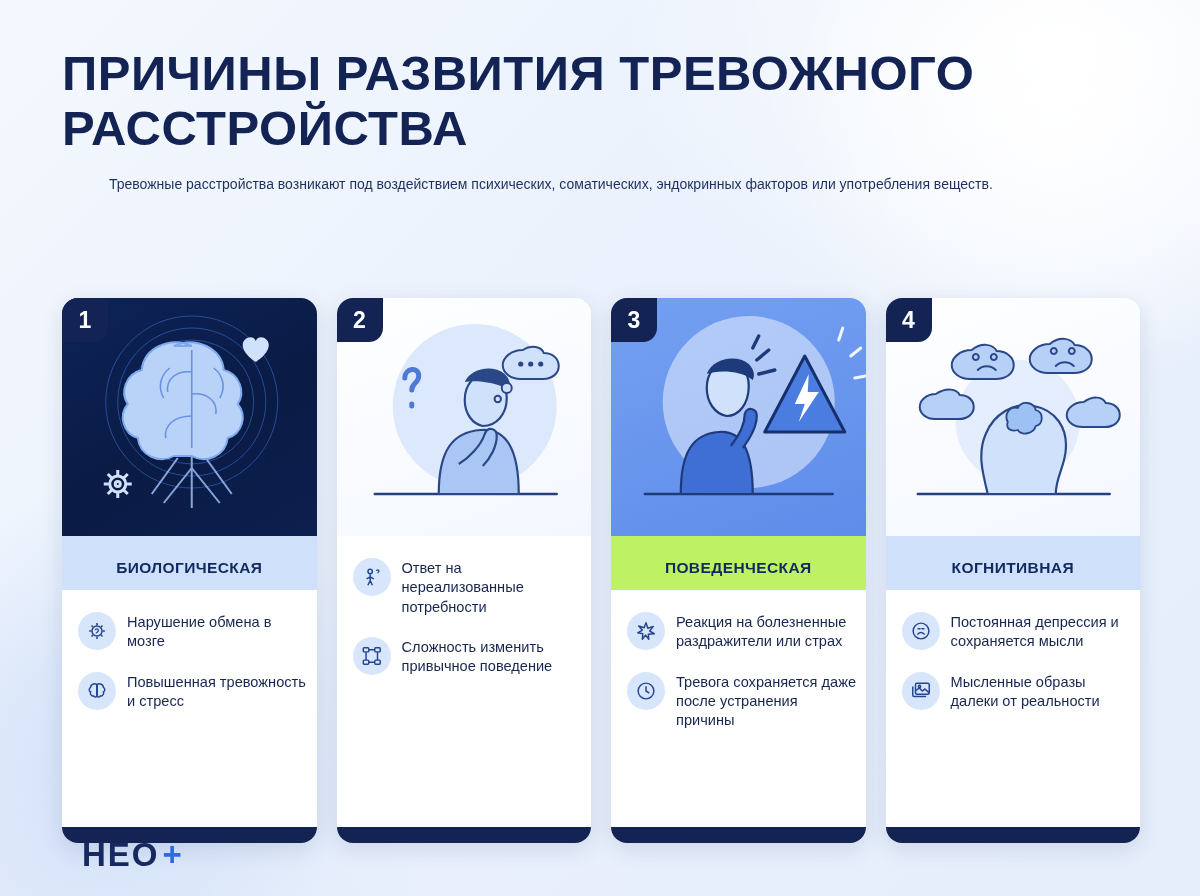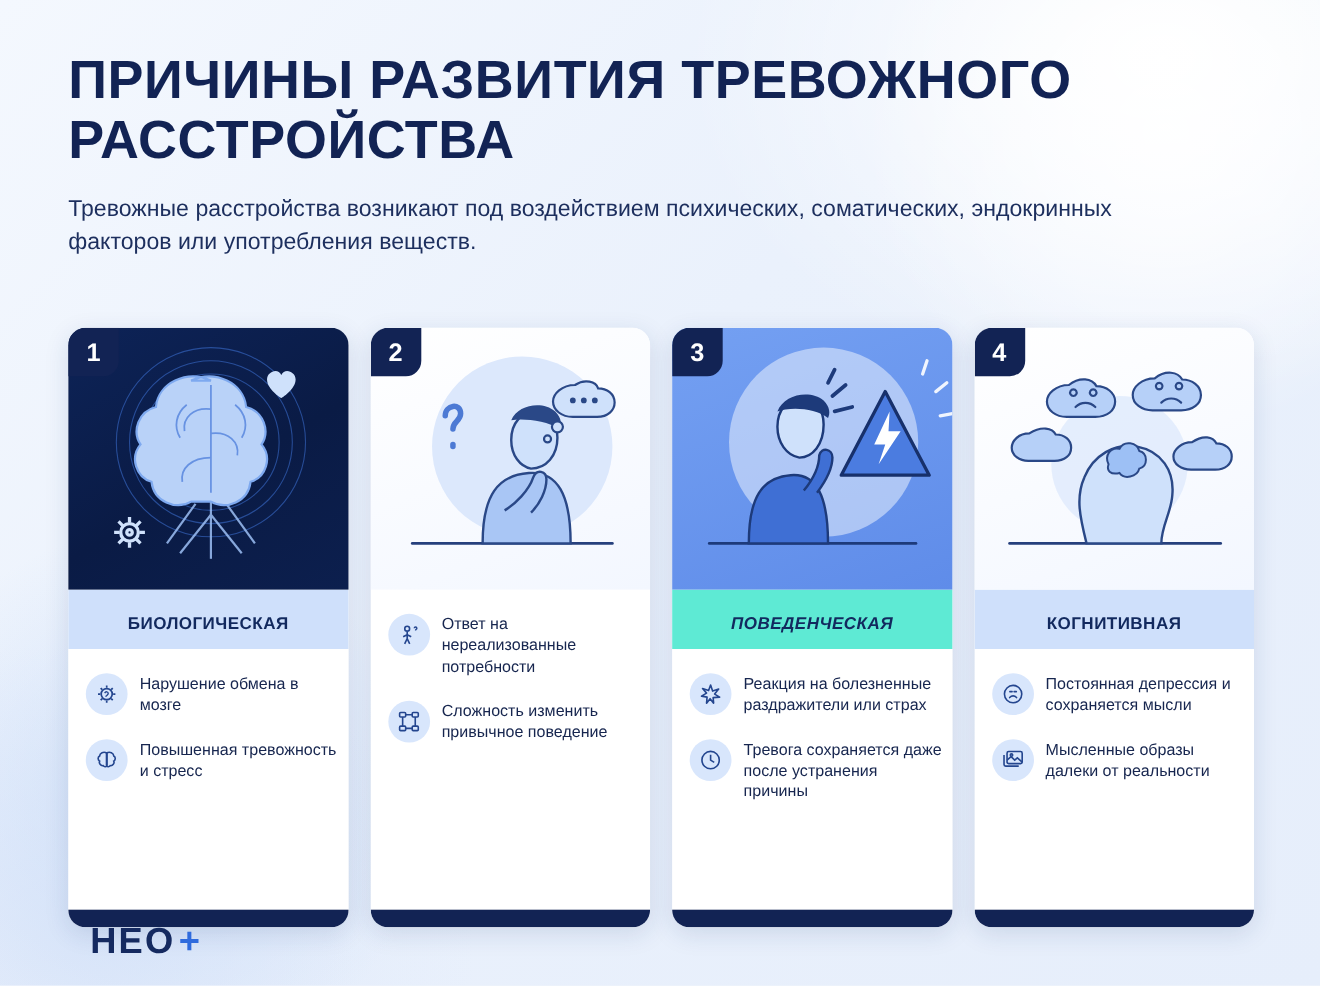--- a/index.html
+++ b/index.html
@@ -48,10 +48,11 @@
   }
   .subtitle {
     margin-top: 19px;
-    font-size: 21px;
+    font-size: 14px;
     line-height: 1.42;
     color: #1d2f5e;
     max-width: 960px;
+    margin-left: 47px;
   }
 
   

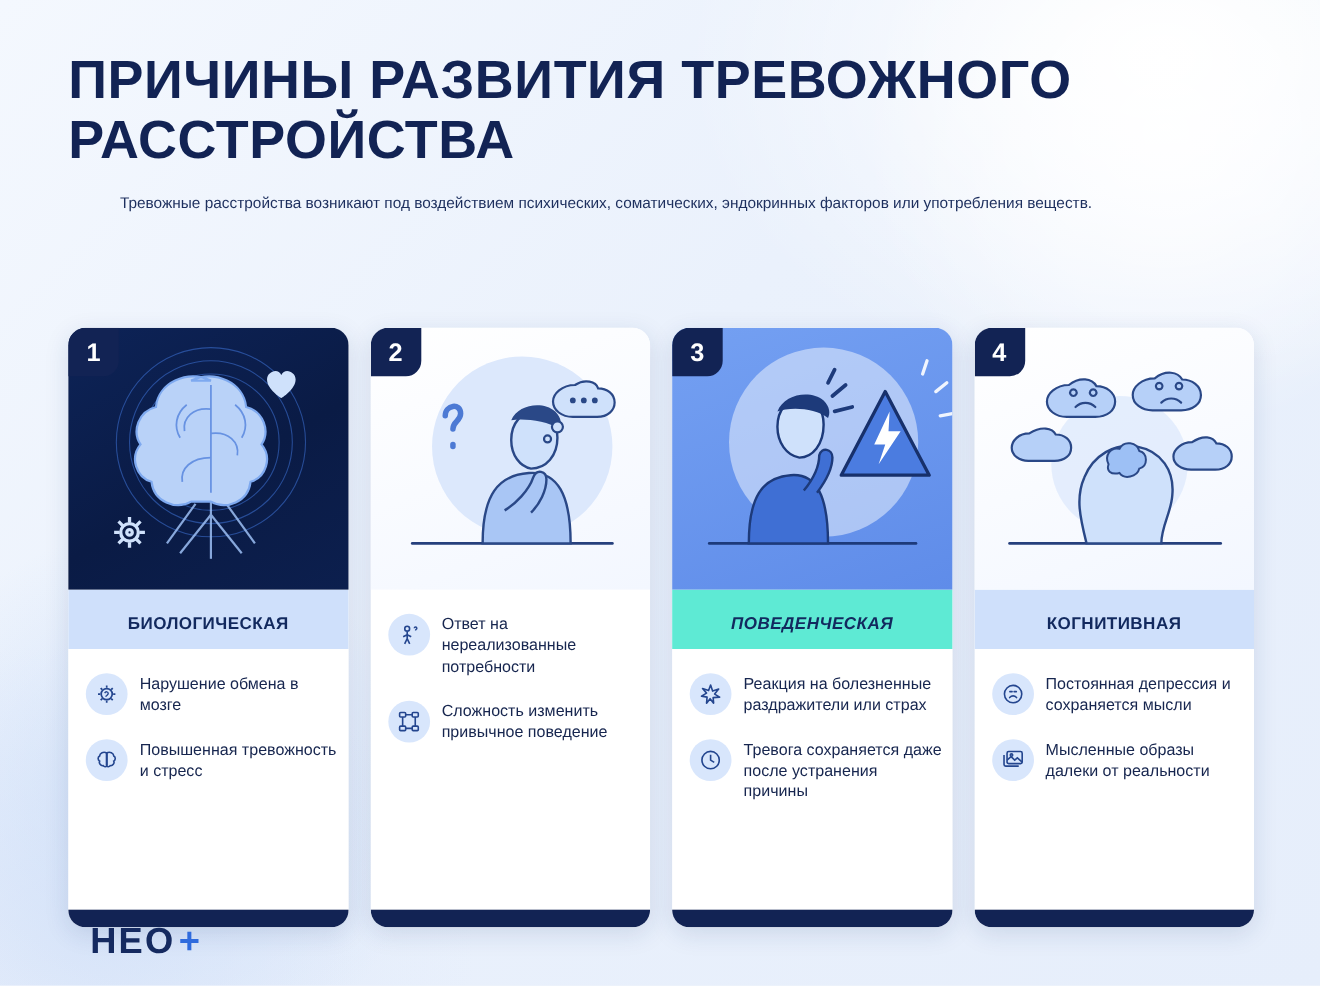--- a/index.html
+++ b/index.html
@@ -127,7 +127,7 @@
     padding: 23px 6px 13px;
     text-transform: uppercase;
   }
-  .card-3 .cat { background: #5eead4; font-style: italic; }
+  .card-3 .cat { background: #bef264; }
 
   
   .bullets {

